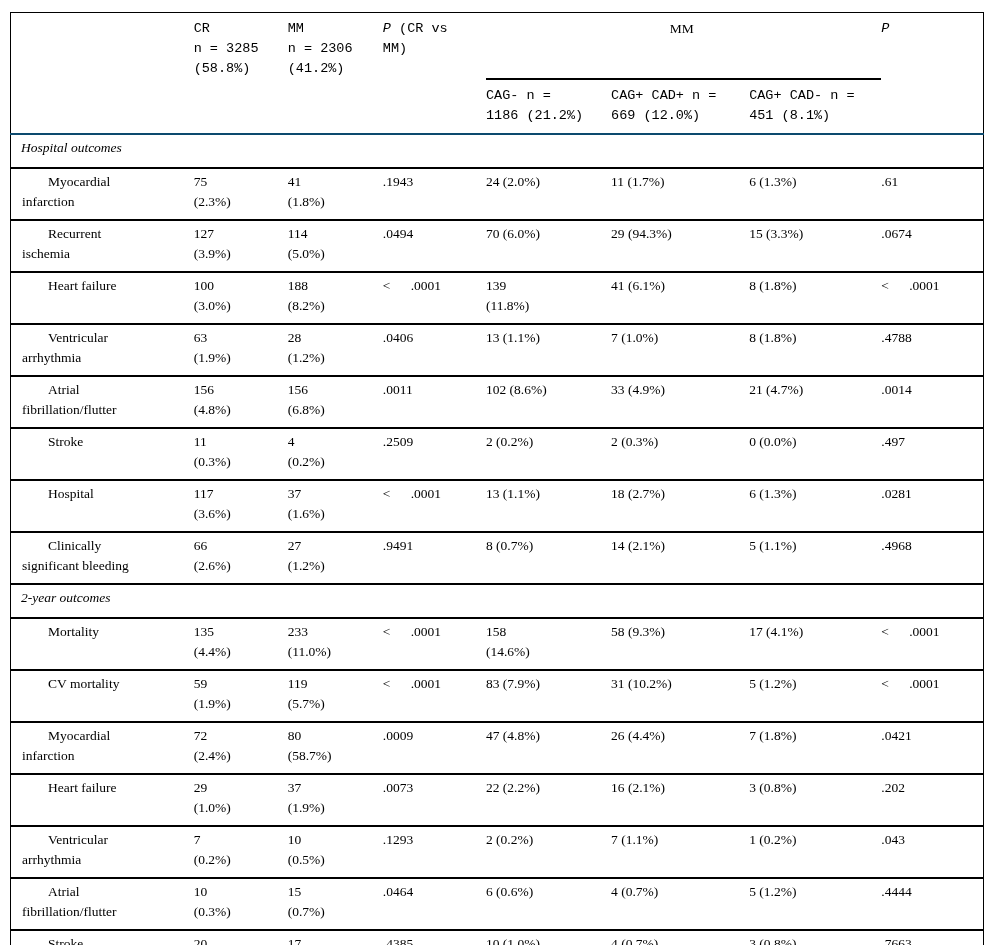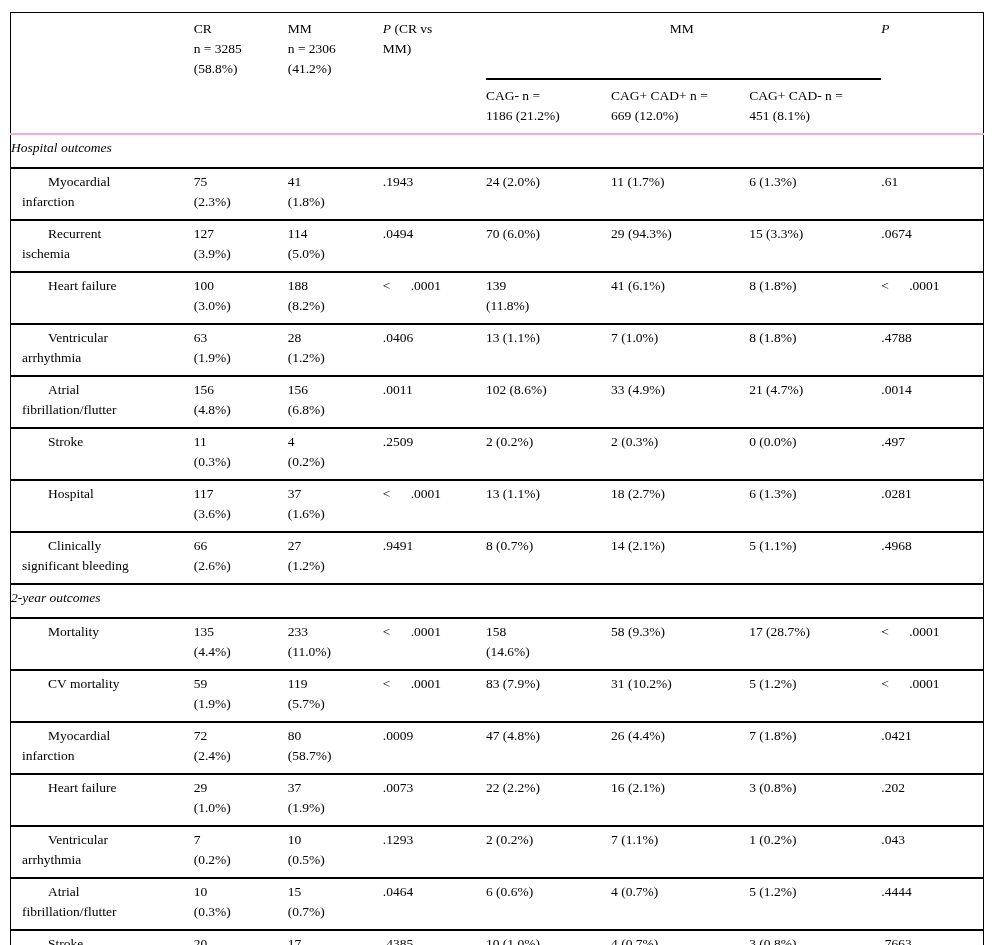--- a/index.html
+++ b/index.html
@@ -40,7 +40,7 @@
   thead td { padding-top: 6px; }
   tr.h1 { height: 66px; }
   tr.h2 { height: 55px; }
-  td.hb { border-bottom: 2px solid #f9a8d4; }
+  td.hb { border-bottom: 2px solid #0c4a6e; font-family: Liberation Mono, monospace; }
   td.spanner {
     text-align: center;
     border-bottom: 2px solid #000;

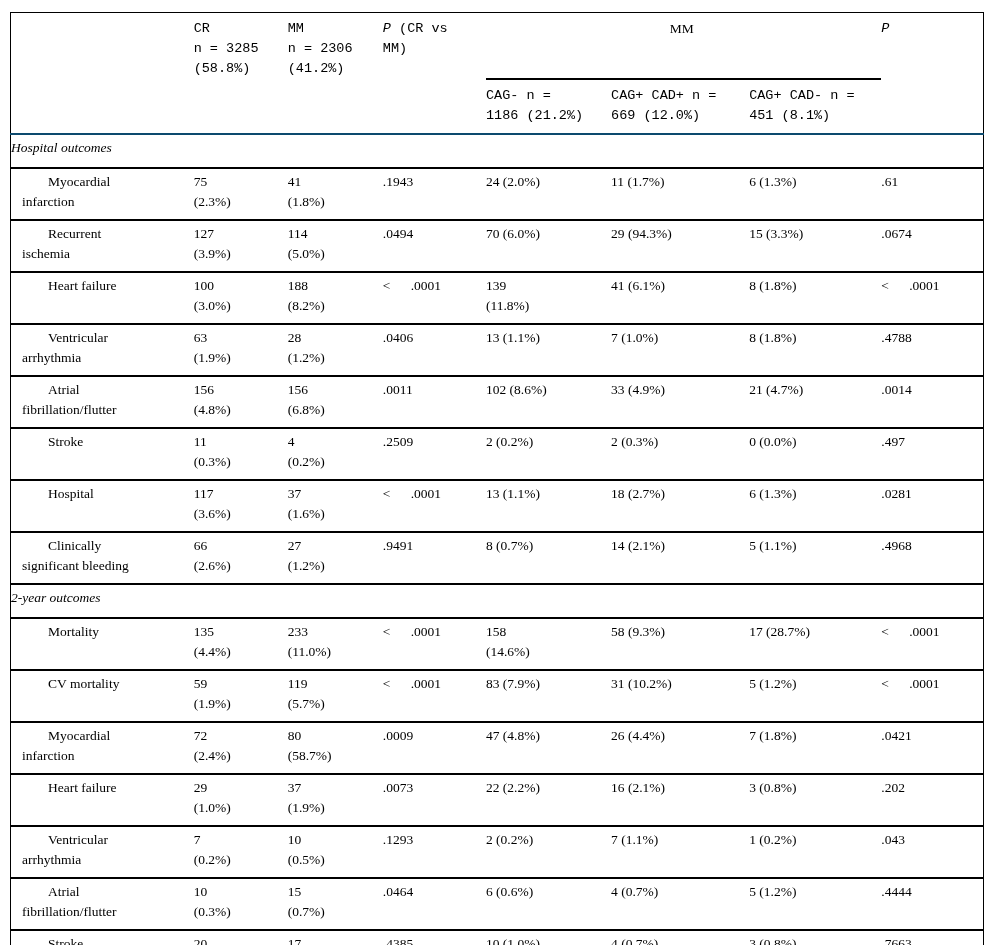--- a/index.html
+++ b/index.html
@@ -34,6 +34,7 @@
   tr.section-row td {
     border-bottom: 2px solid #000;
     font-style: italic;
+    padding-left: 10px;
     height: 26px;
   }
   

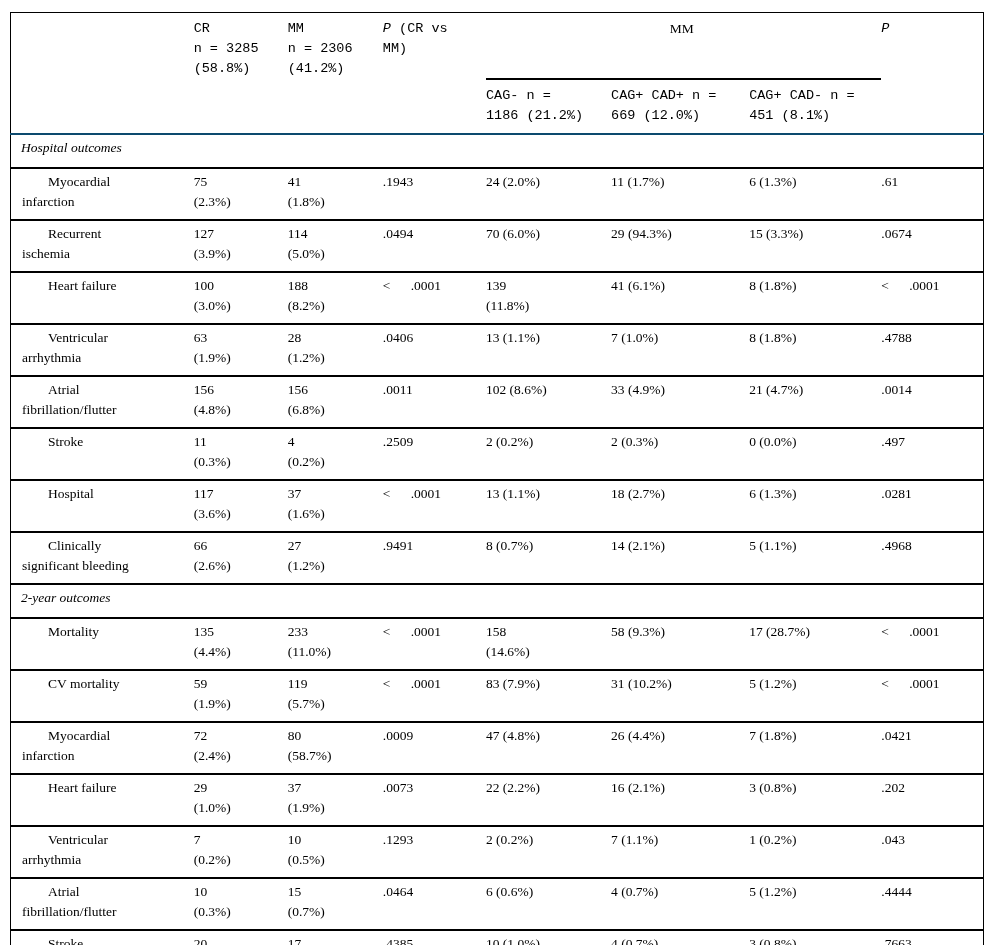--- a/index.html
+++ b/index.html
@@ -212,7 +212,7 @@
       <td>158
 (14.6%)</td>
       <td>58 (9.3%)</td>
-      <td>17 (28.7%)</td>
+      <td>17 (4.1%)</td>
       <td>&lt;      .0001</td>
     </tr>
     <tr class="data-row">

